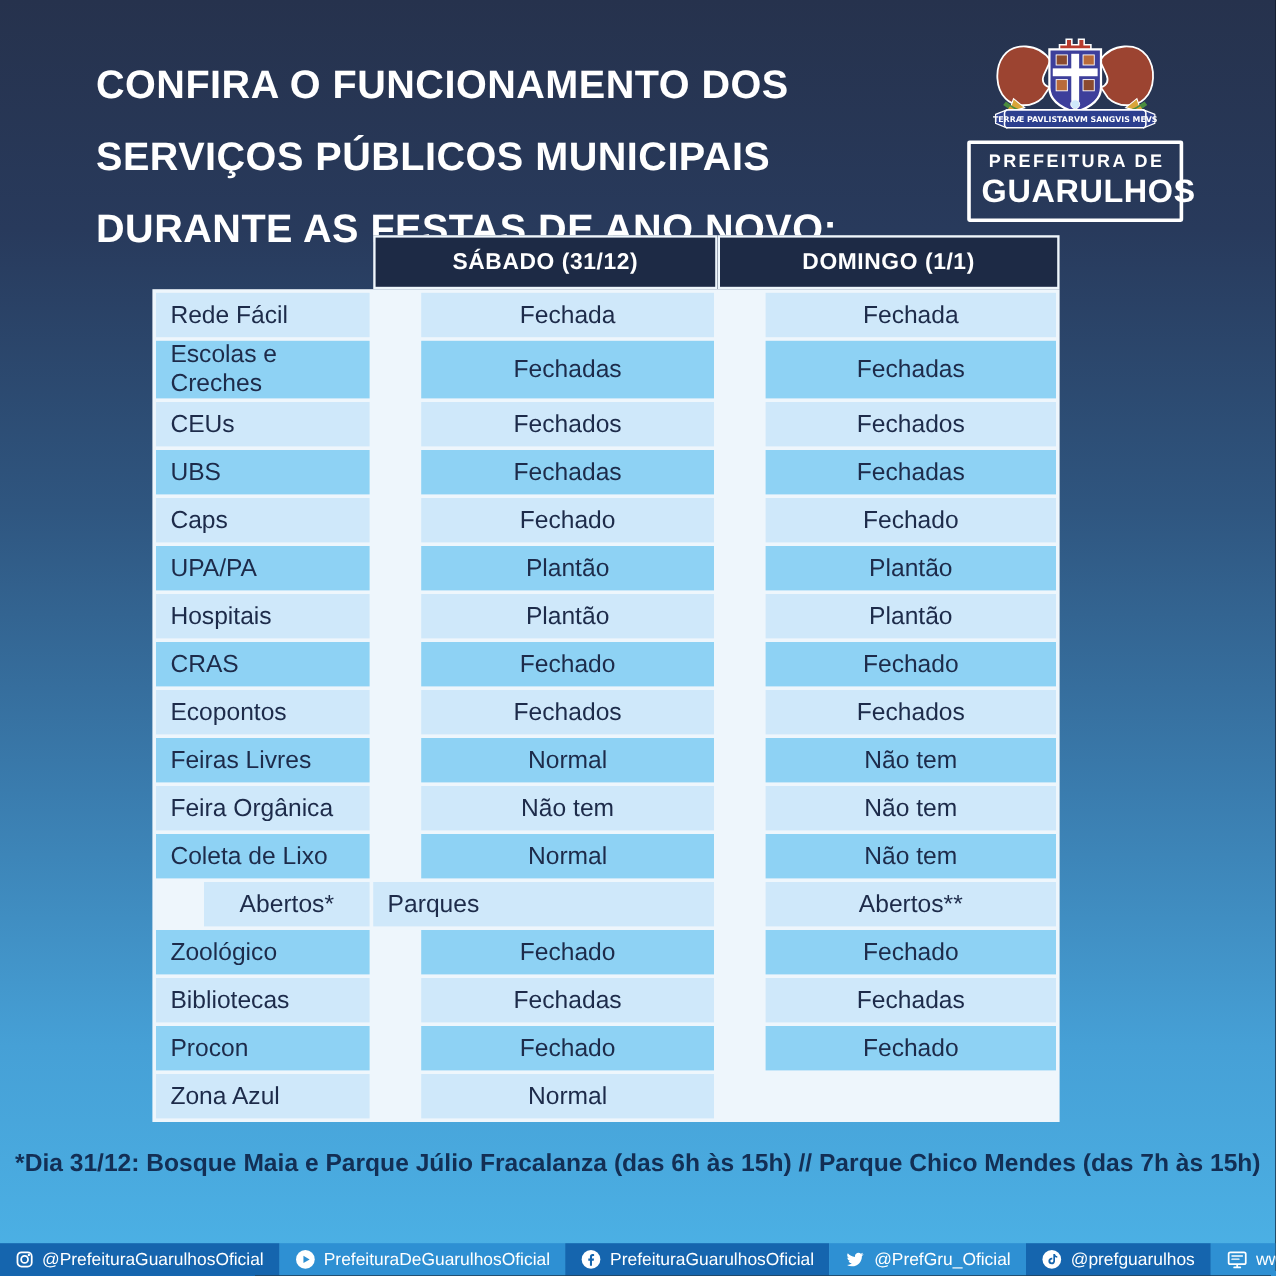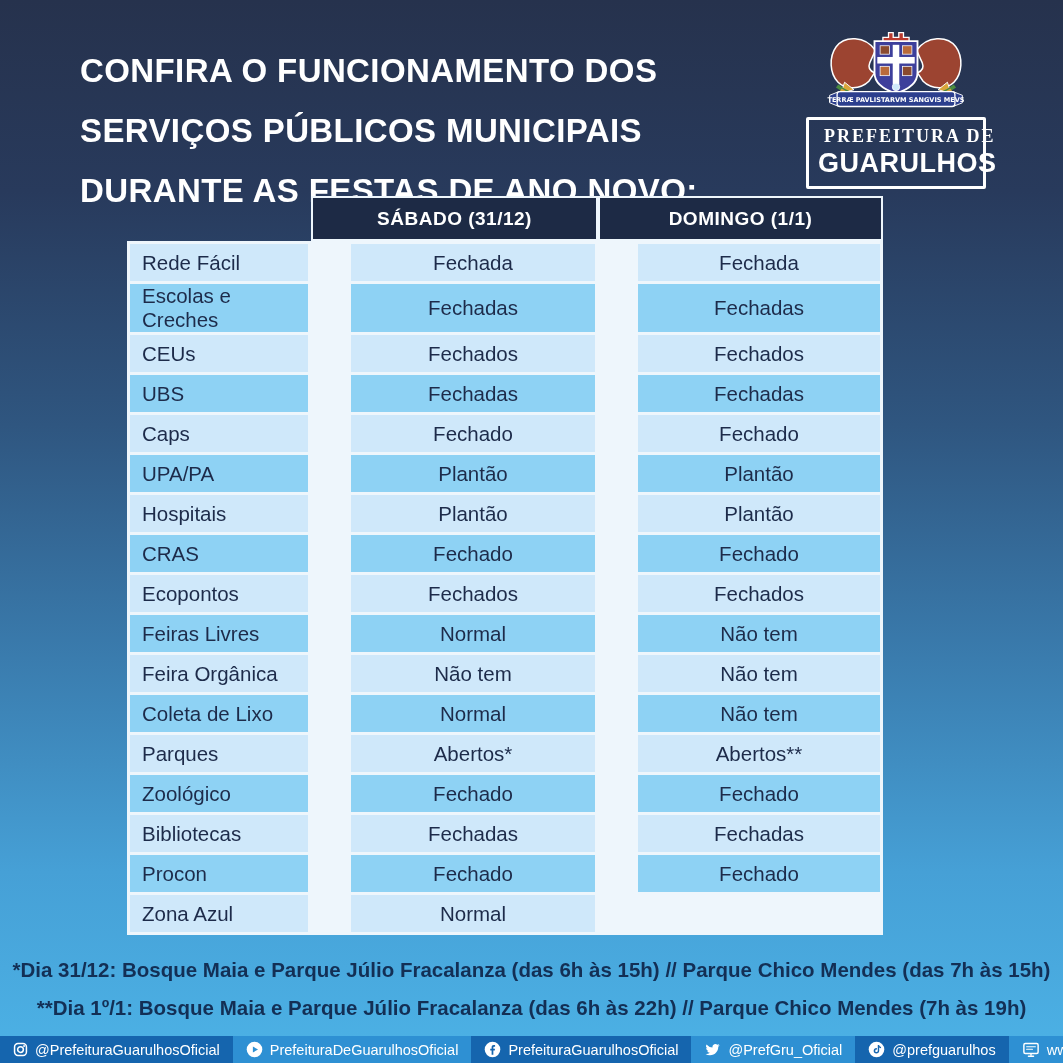--- a/index.html
+++ b/index.html
@@ -19,7 +19,7 @@
   .logo-crest{display:block;margin:0 auto;}
   .logo-box{border:3px solid #ffffff;border-radius:2px;margin-top:3px;padding:6px 9px 7px;}
   .logo-line1{display:flex;align-items:center;gap:6px;color:#ffffff;
-    font-size:18px;font-weight:700;letter-spacing:2px;white-space:nowrap;font-family:Liberation Serif, serif;}
+    font-size:15px;font-weight:700;letter-spacing:2px;white-space:nowrap;}
   .logo-line1::before,.logo-line1::after{content:"";flex:1;height:2px;background:#ffffff;}
   .logo-line2{color:#ffffff;font-size:27px;font-weight:800;letter-spacing:.5px;margin-top:1px;}
   

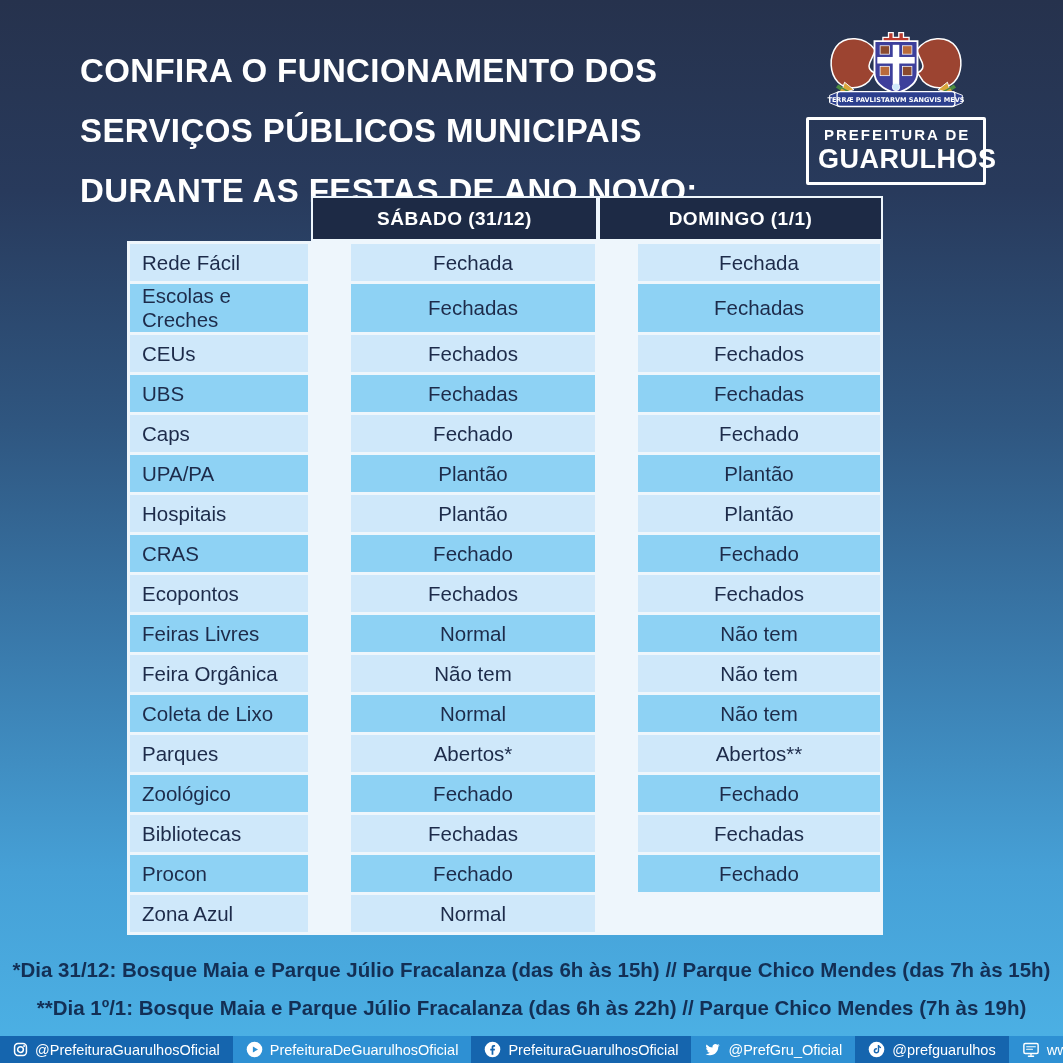--- a/index.html
+++ b/index.html
@@ -146,8 +146,8 @@
       <div class="cell service row-dark">Coleta de Lixo</div>
       <div class="cell value row-dark">Normal</div>
       <div class="cell value row-dark">Não tem</div>
+      <div class="cell value row-light">Abertos*</div>
       <div class="cell service row-light">Parques</div>
-      <div class="cell value row-light">Abertos*</div>
       <div class="cell value row-light">Abertos**</div>
       <div class="cell service row-dark">Zoológico</div>
       <div class="cell value row-dark">Fechado</div>

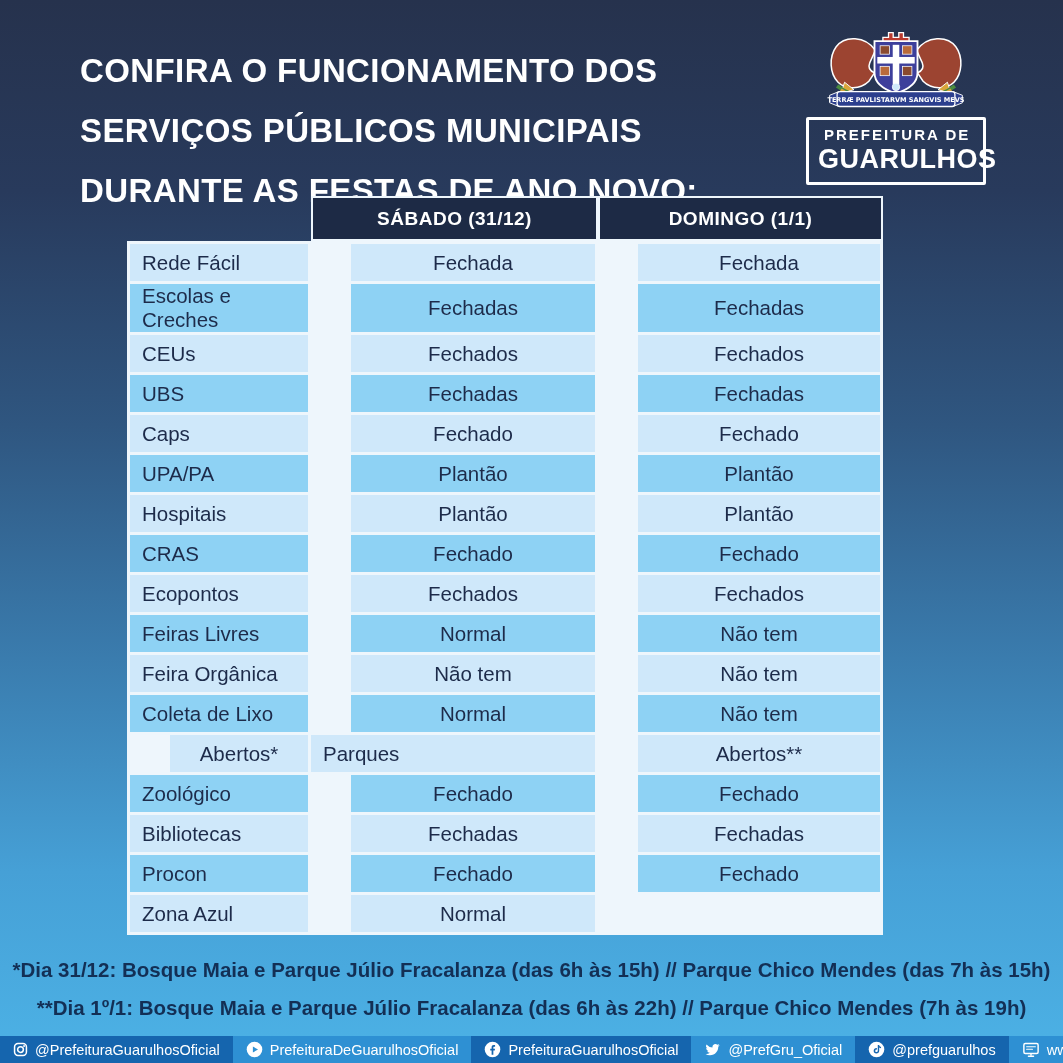--- a/index.html
+++ b/index.html
@@ -164,7 +164,6 @@
 
   <div class="footnotes">
     <div>*Dia 31/12: Bosque Maia e Parque Júlio Fracalanza (das 6h às 15h) // Parque Chico Mendes (das 7h às 15h)</div>
-    <div>**Dia 1º/1: Bosque Maia  e Parque Júlio Fracalanza (das 6h às 22h) // Parque Chico Mendes (7h às 19h)</div>
   </div>
 
   <div class="footer" id="footer-bar">

